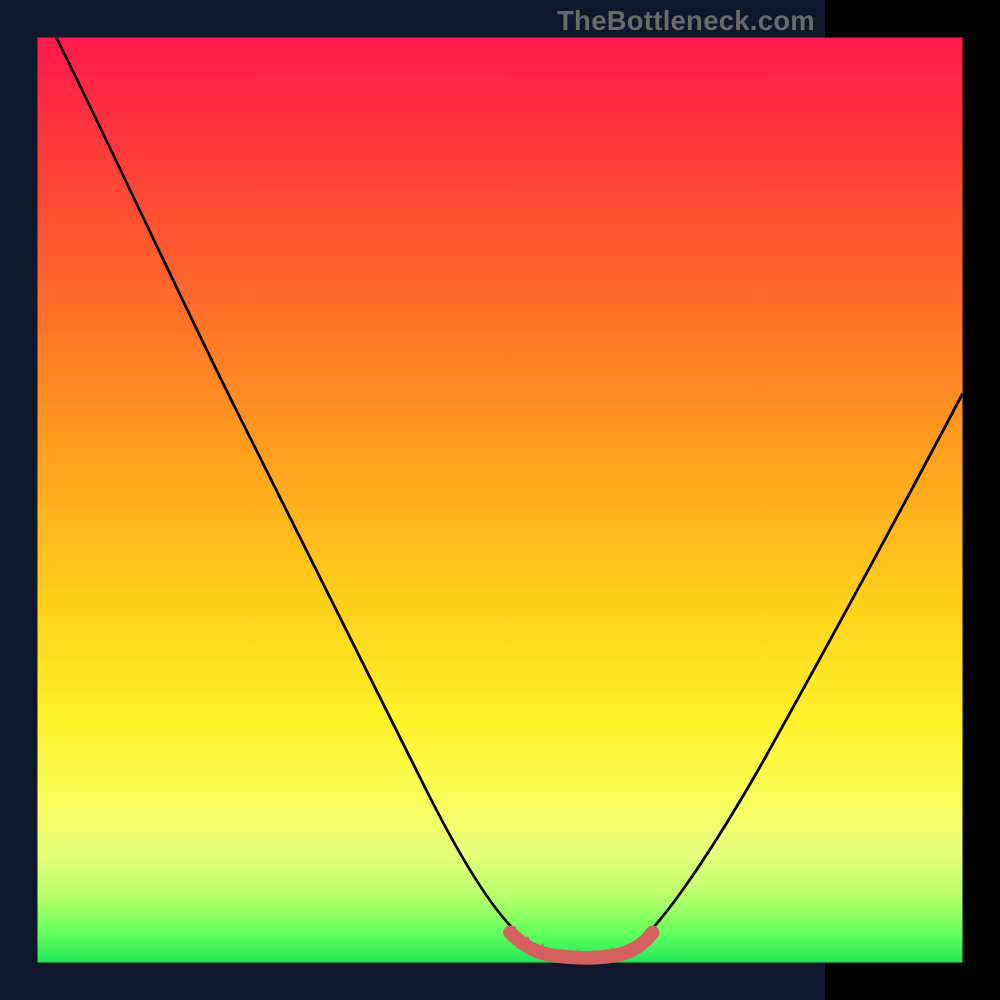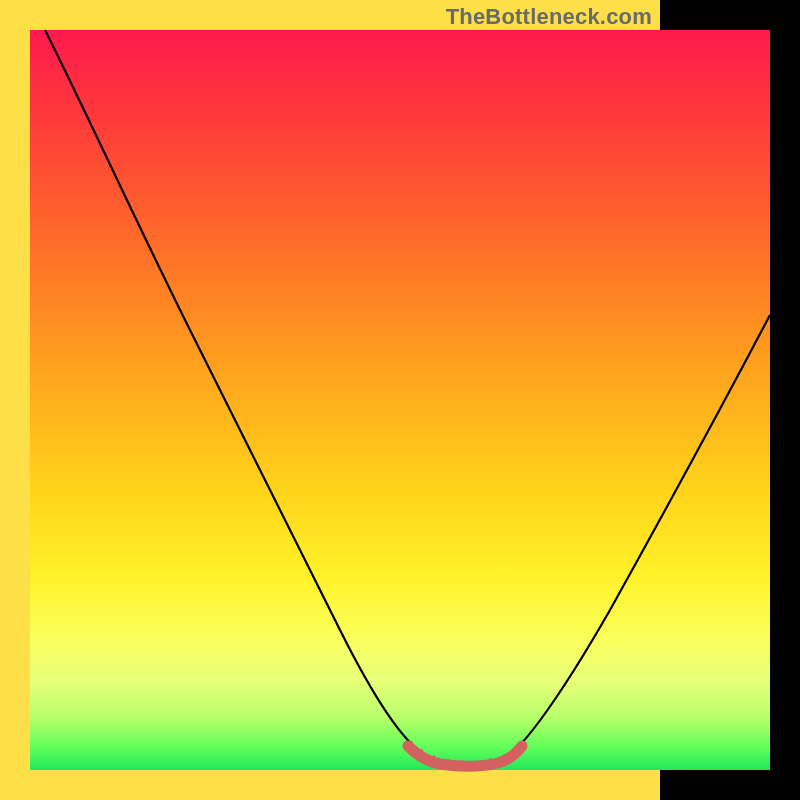--- a/index.html
+++ b/index.html
@@ -15,7 +15,7 @@
     position: relative;
     width: 660px;
     height: 800px;
-    background: #fde047;
+    background: #0f172a;
   }
   .plot-area {
     position: absolute;

